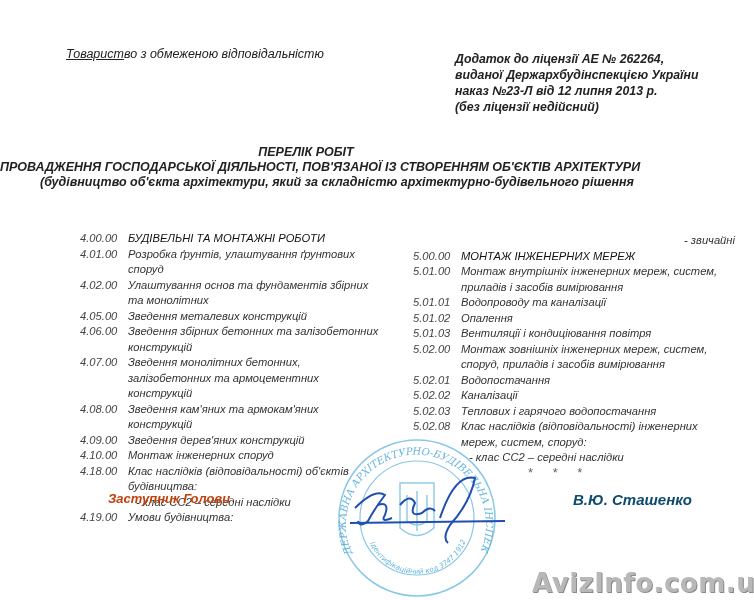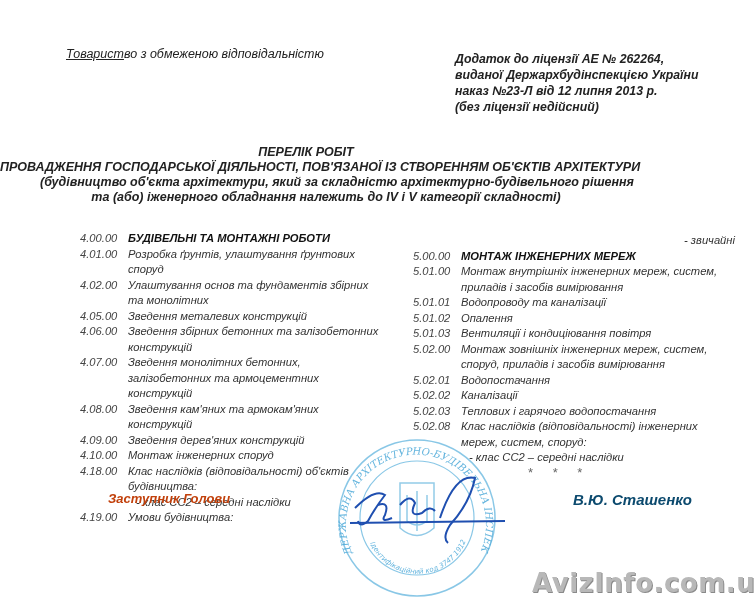--- a/index.html
+++ b/index.html
@@ -45,7 +45,6 @@
   <div class="t1" style="font-weight:bold">ПЕРЕЛІК РОБІТ</div>
   <div class="t2" style="font-weight:bold">ПРОВАДЖЕННЯ ГОСПОДАРСЬКОЇ ДІЯЛЬНОСТІ, ПОВ'ЯЗАНОЇ ІЗ СТВОРЕННЯМ ОБ'ЄКТІВ АРХІТЕКТУРИ</div>
   <div class="t3">(будівництво об'єкта архітектури, який за складністю архітектурно-будівельного рішення</div>
-  <div class="t4">та (або) іженерного обладнання належить до IV і V категорії складності)</div>
 </div>
 
 <div class="col col-left" id="left-col">

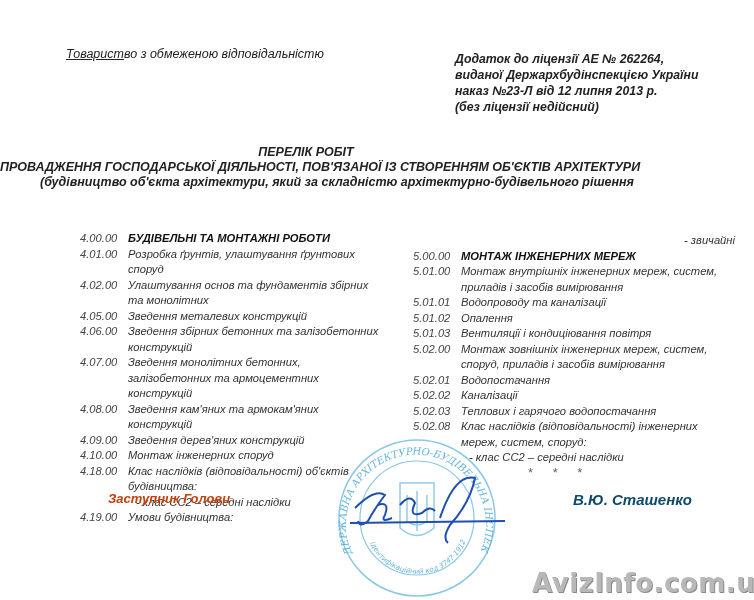--- a/index.html
+++ b/index.html
@@ -21,7 +21,7 @@
     .row { display: flex; }
     .code { width: 48px; flex: none; color: #444; margin-left: 18px; }
     .txt { flex: 1; white-space: normal; }
-    .txt.bold { font-weight: bold; color: #111; }
+    .txt.bold { font-weight: normal; color: #111; }
     .stars { left: 528px; top: 465px; font-size: 13px; color: #666; letter-spacing: 8px; font-style: normal; }
     .sig-left { left: 108px; top: 491px; font-size: 13px; font-weight: bold; color: #c2410c; }
     .sig-right { left: 573px; top: 491px; font-size: 15px; font-weight: bold; color: #0c4a6e; }

